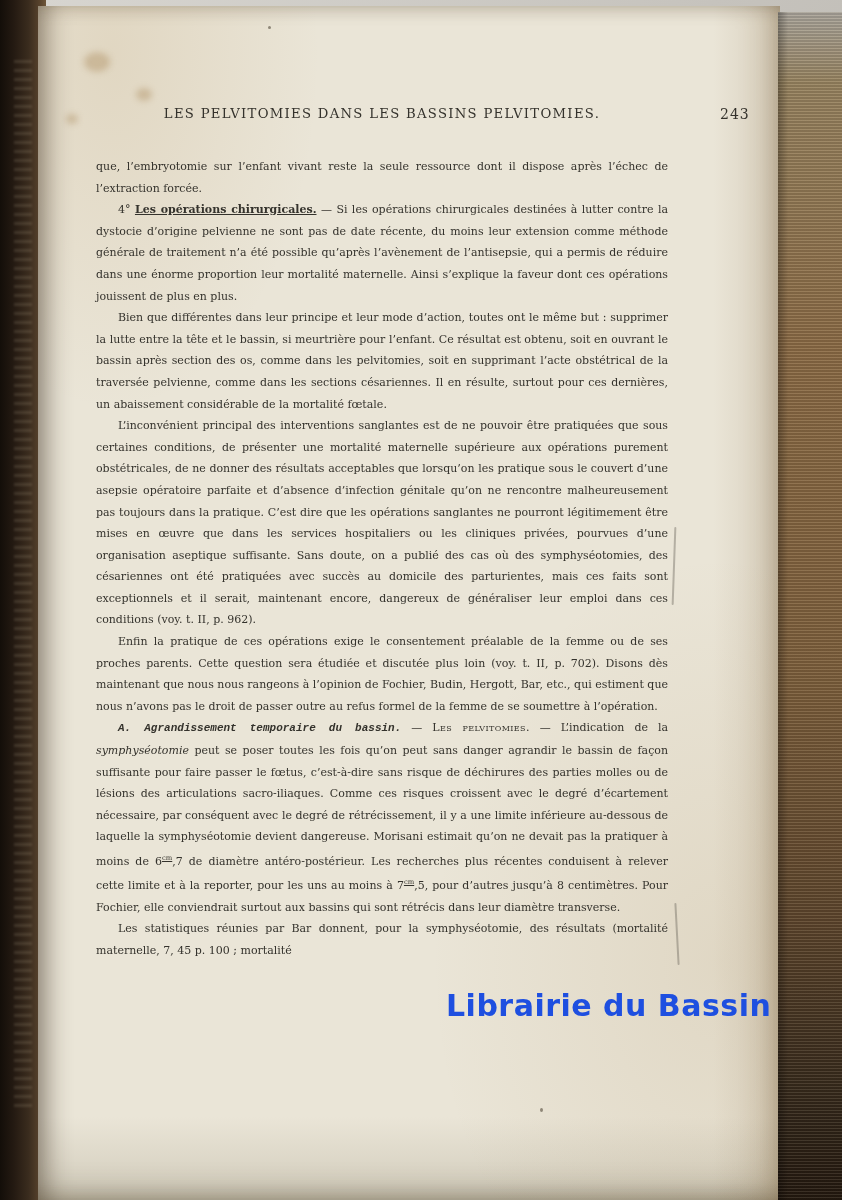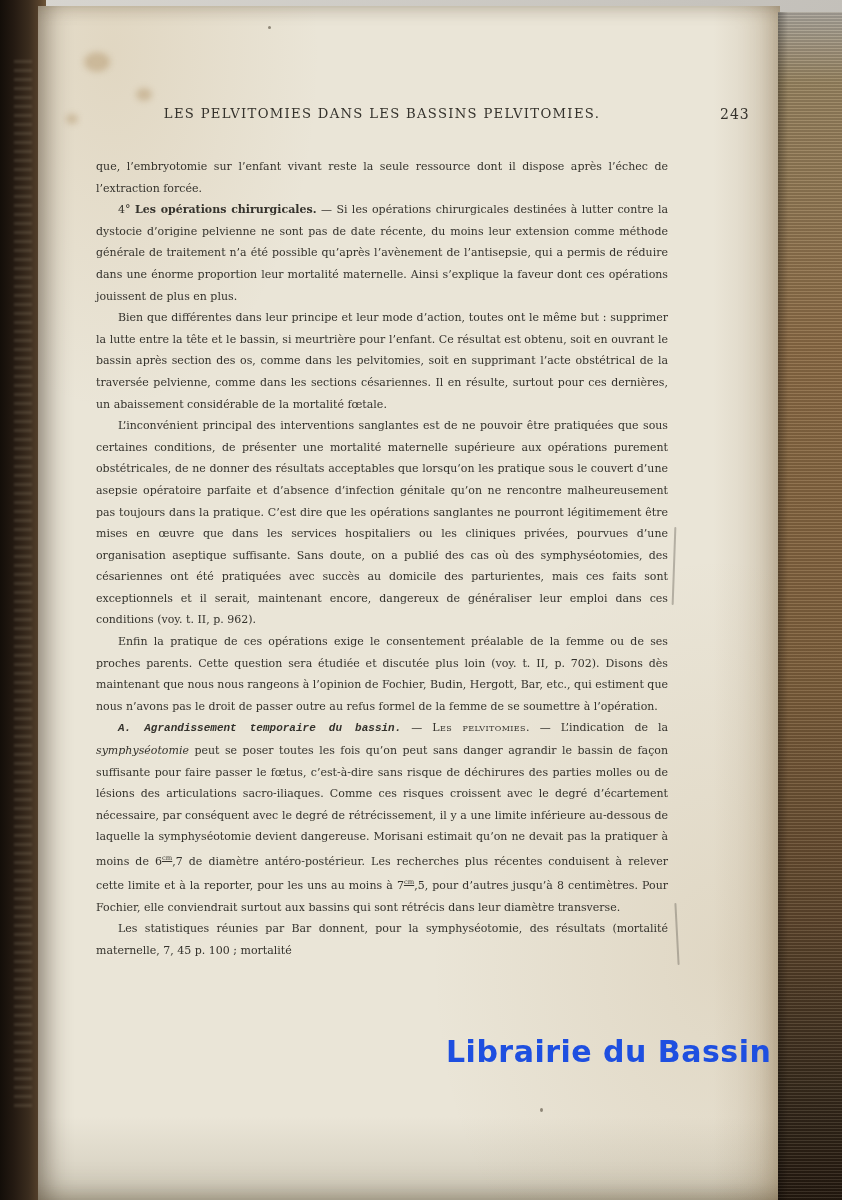--- a/index.html
+++ b/index.html
@@ -69,7 +69,7 @@
   }
   .para{margin:0;}
   .para.indent{text-indent:22px;}
-  .bold{font-weight:bold;}
+  .bold{font-weight:bold;text-decoration:underline;}
   .italic{font-style:italic;}
   .bolditalic{font-weight:bold;font-style:italic;font-family:Liberation Mono, monospace;}
   .smallcaps{font-variant:small-caps;letter-spacing:.4px;}

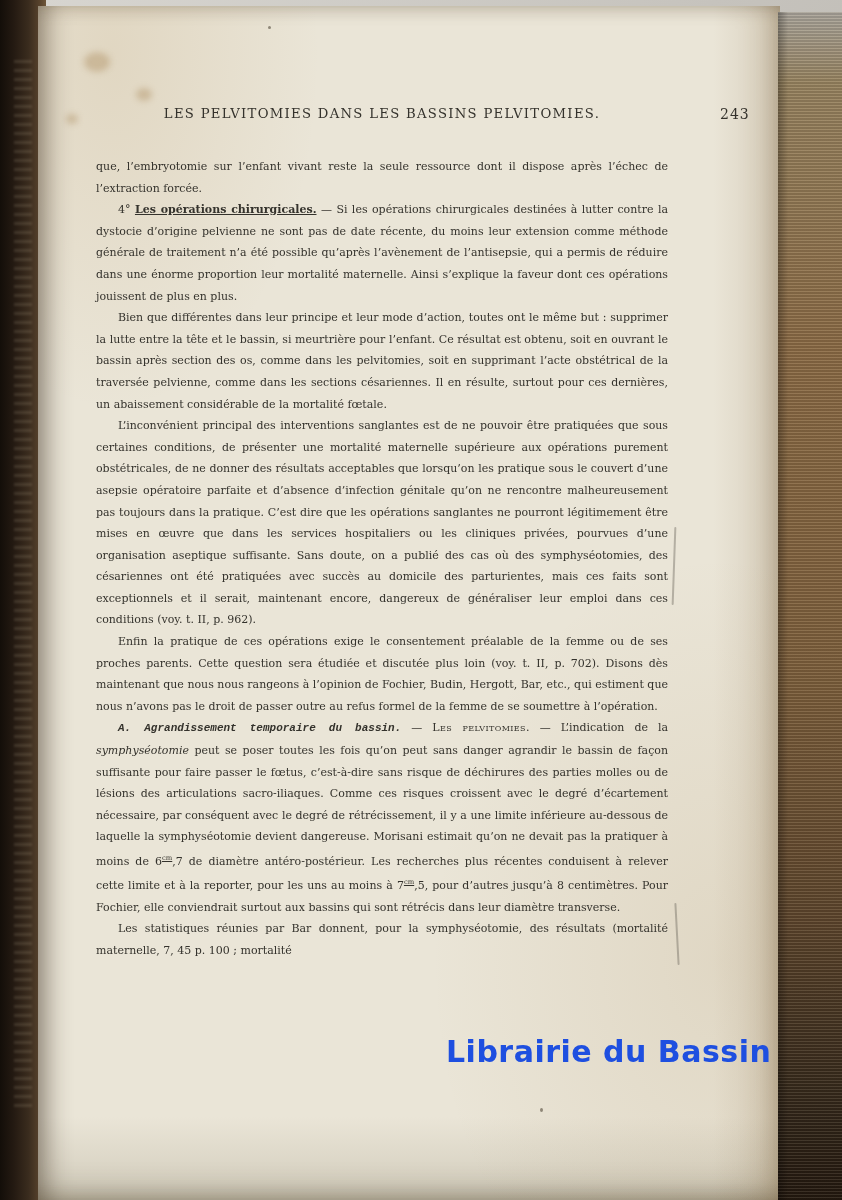--- a/index.html
+++ b/index.html
@@ -84,7 +84,6 @@
     font-family:"DejaVu Sans", sans-serif;
     font-size:30px;font-weight:600;letter-spacing:.5px;
     color:var(--wm,#1e4fe0);
-    margin-top:46px;
   }
 </style>
 </head>

